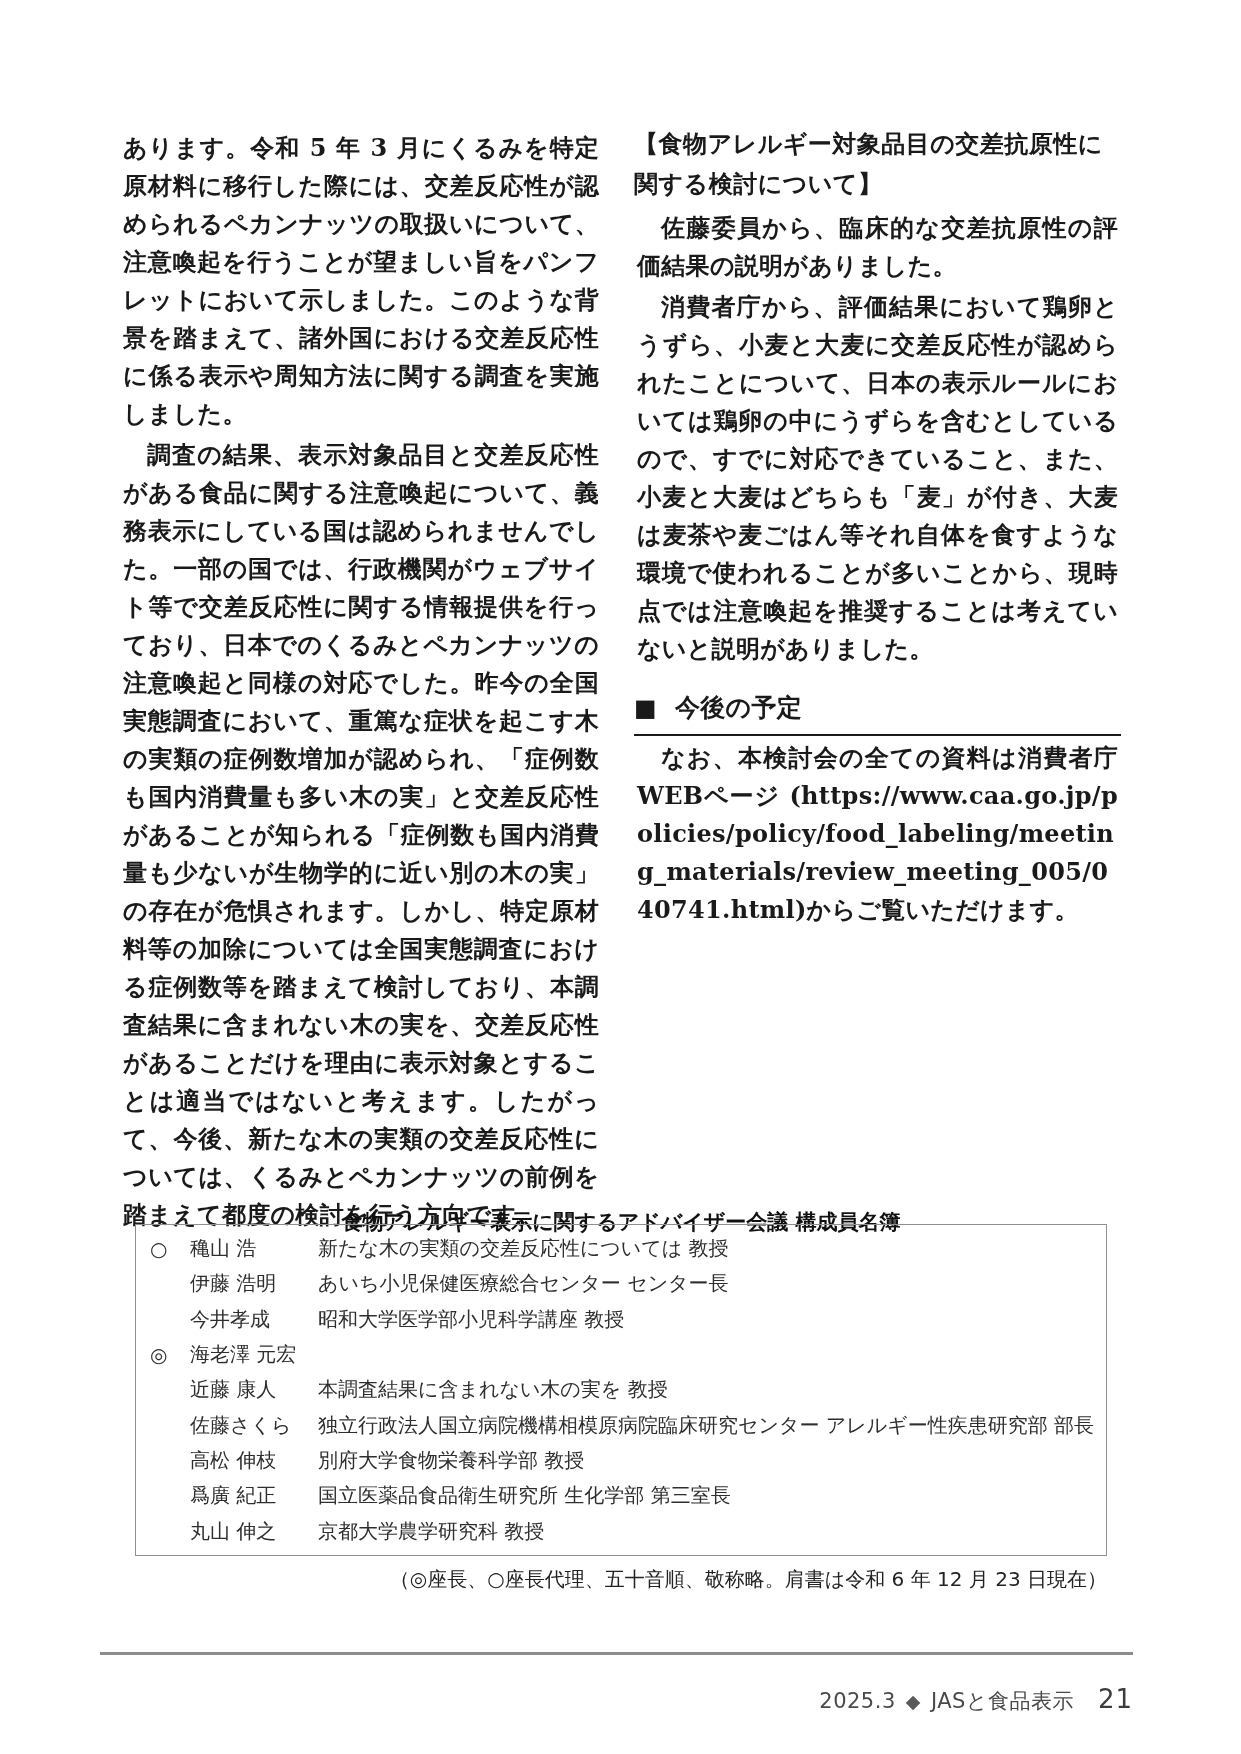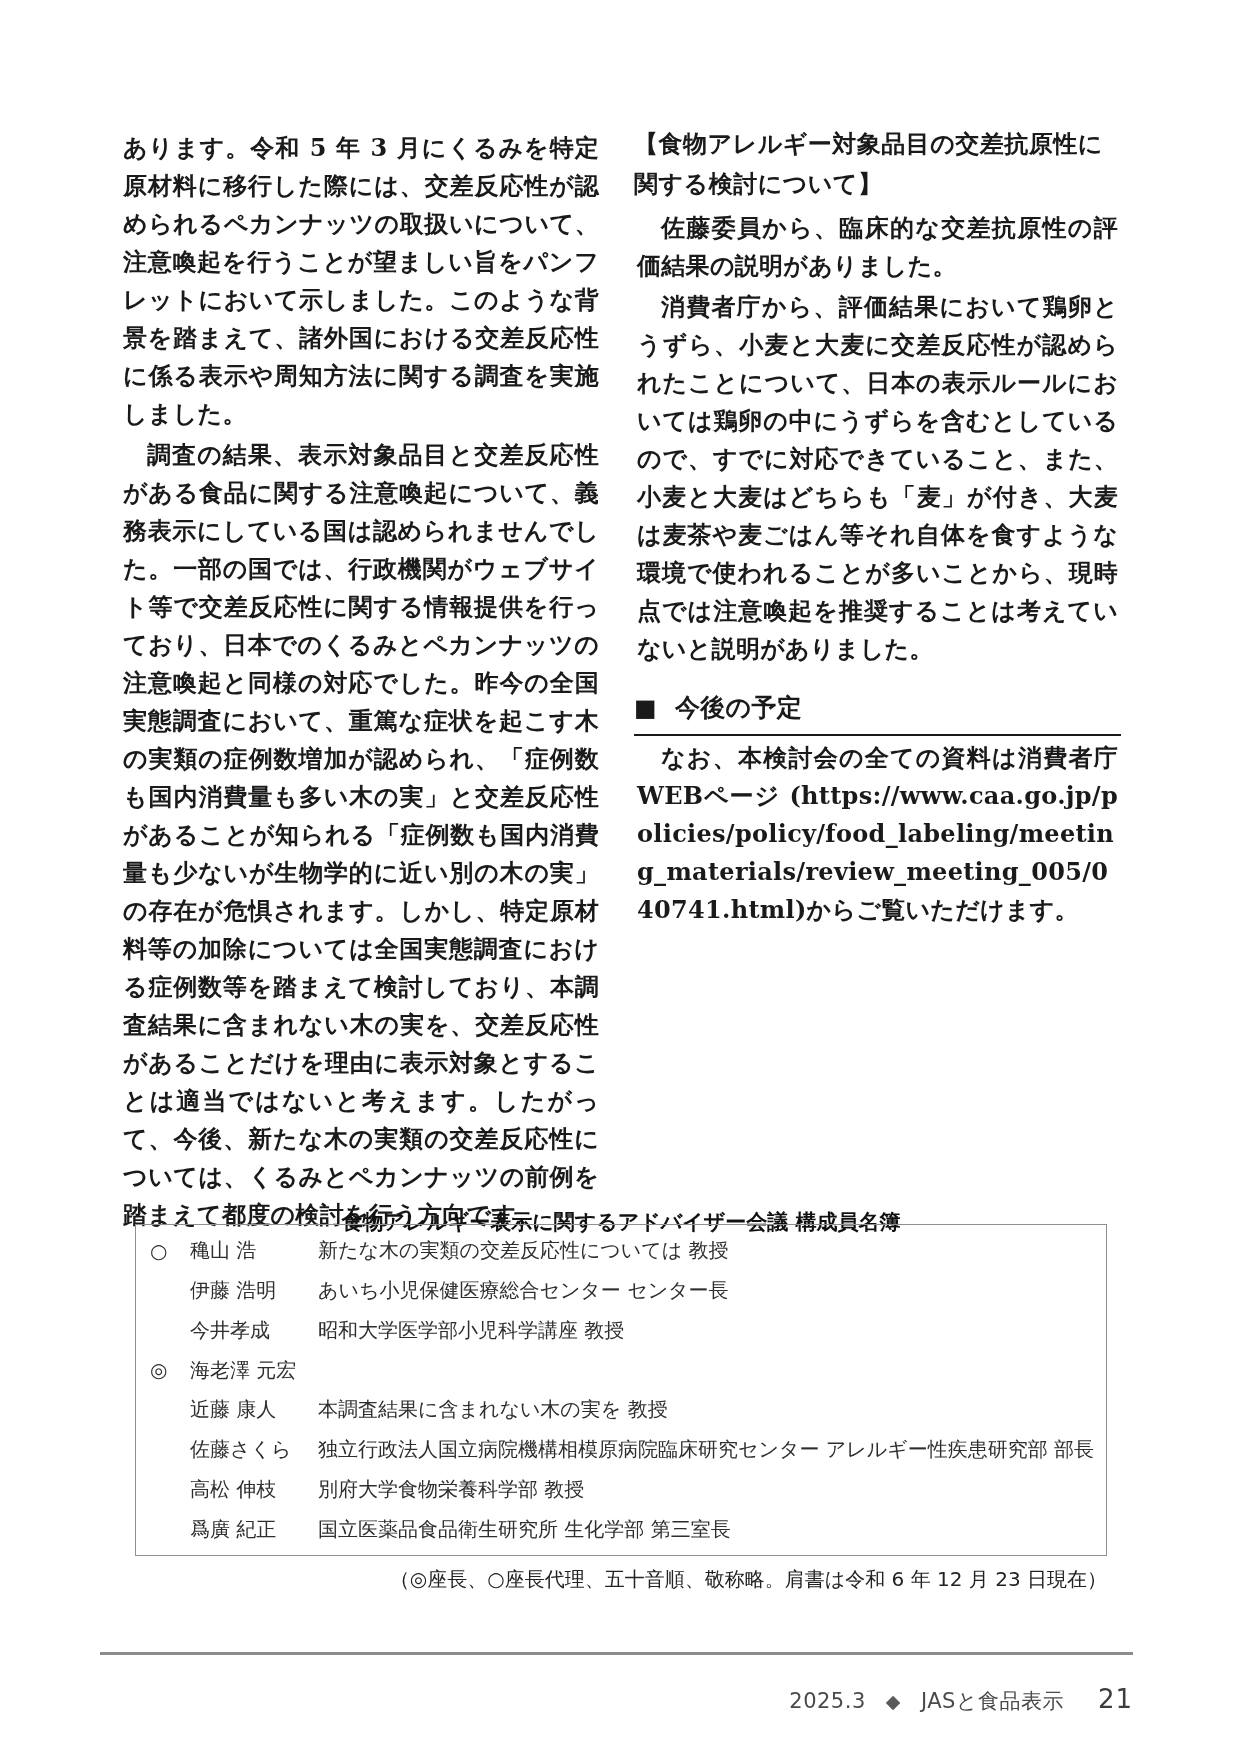--- a/index.html
+++ b/index.html
@@ -202,6 +202,11 @@
     <span class="member-name">爲廣 紀正</span>
     <span class="member-affil">国立医薬品食品衛生研究所 生化学部 第三室長</span>
   </div>
+  <div class="member-row">
+    <span class="member-symbol"></span>
+    <span class="member-name">丸山 伸之</span>
+    <span class="member-affil">京都大学農学研究科 教授</span>
+  </div>
 </div>
 
 <div id="table-note">（◎座長、○座長代理、五十音順、敬称略。肩書は令和 6 年 12 月 23 日現在）</div>

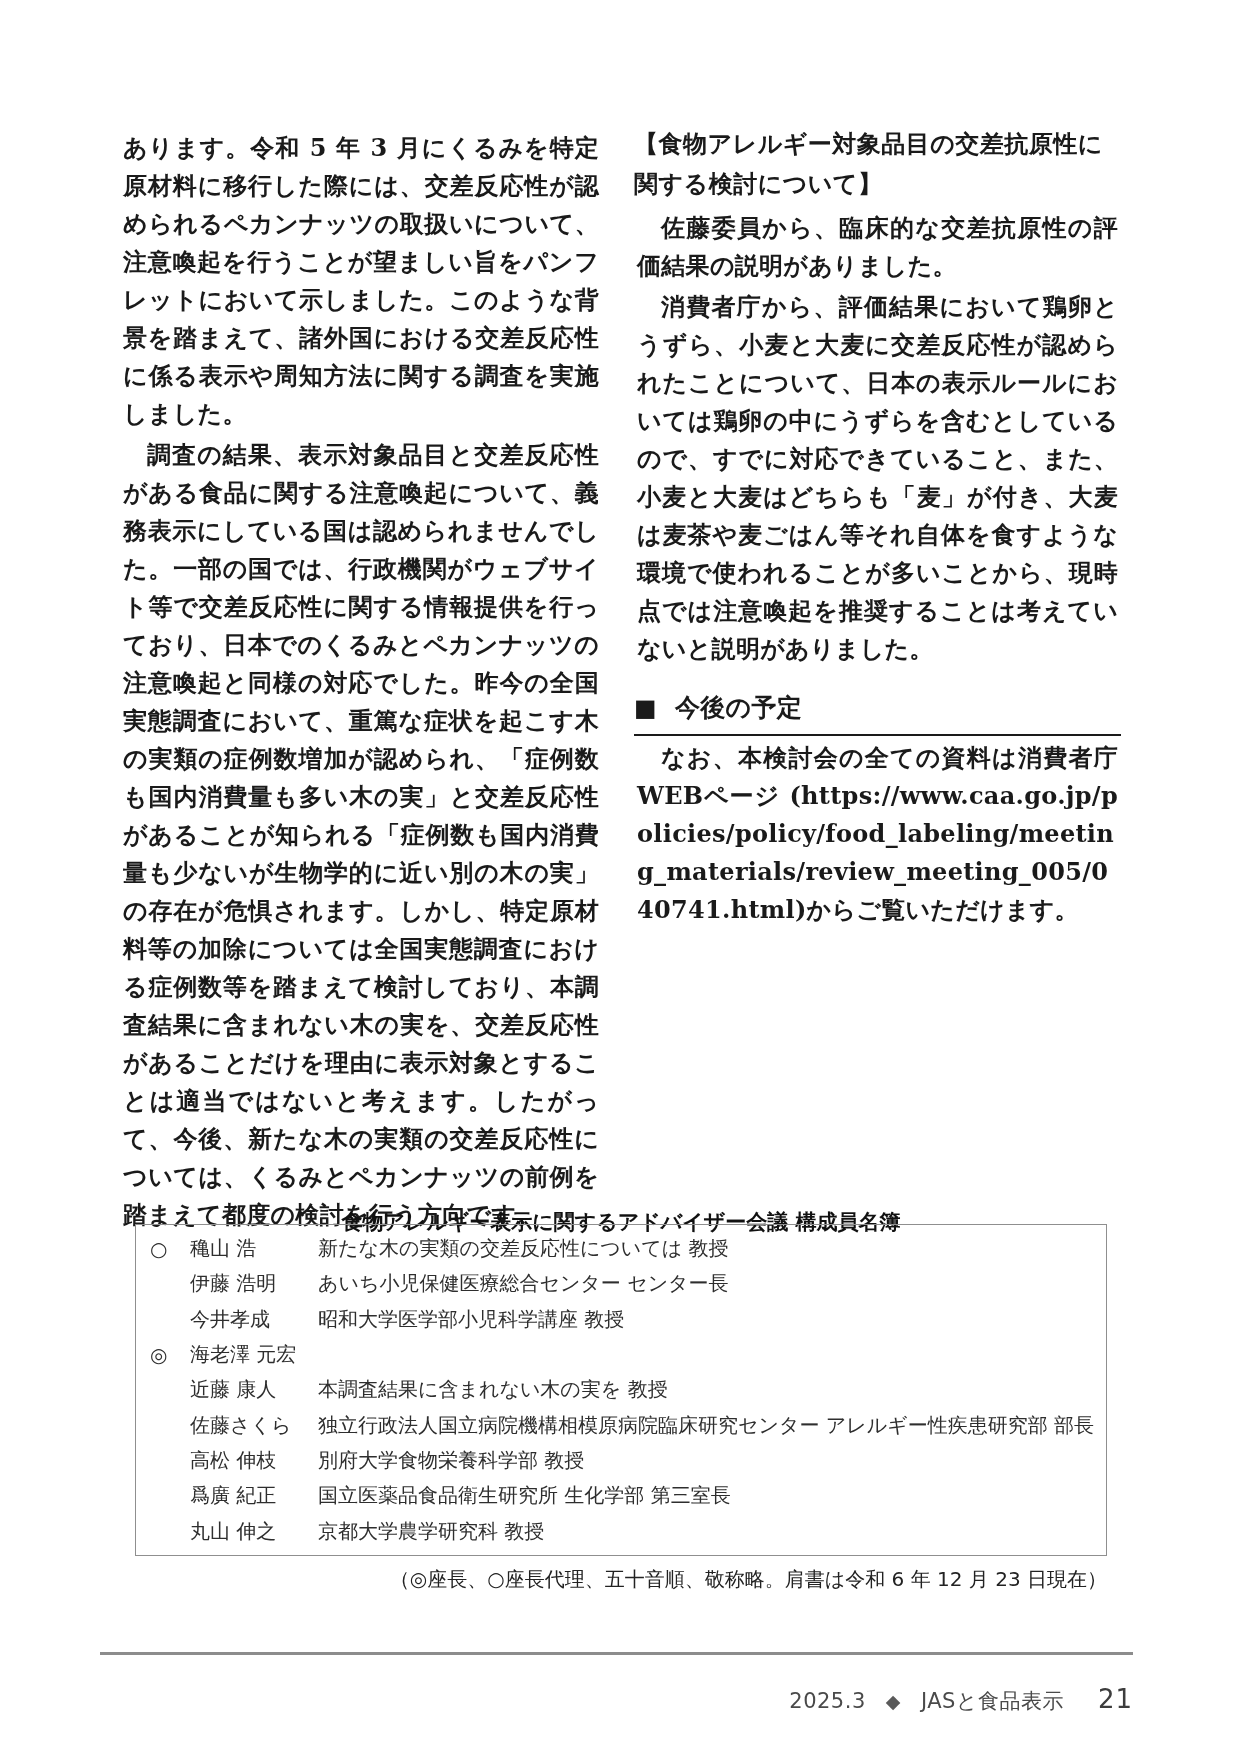--- a/index.html
+++ b/index.html
@@ -132,7 +132,7 @@
     font-size: 21px;
     display: flex;
     align-items: baseline;
-    gap: 20px;
+    gap: 10px;
     letter-spacing: 0.5px;
     margin-left: 40px;
   }

